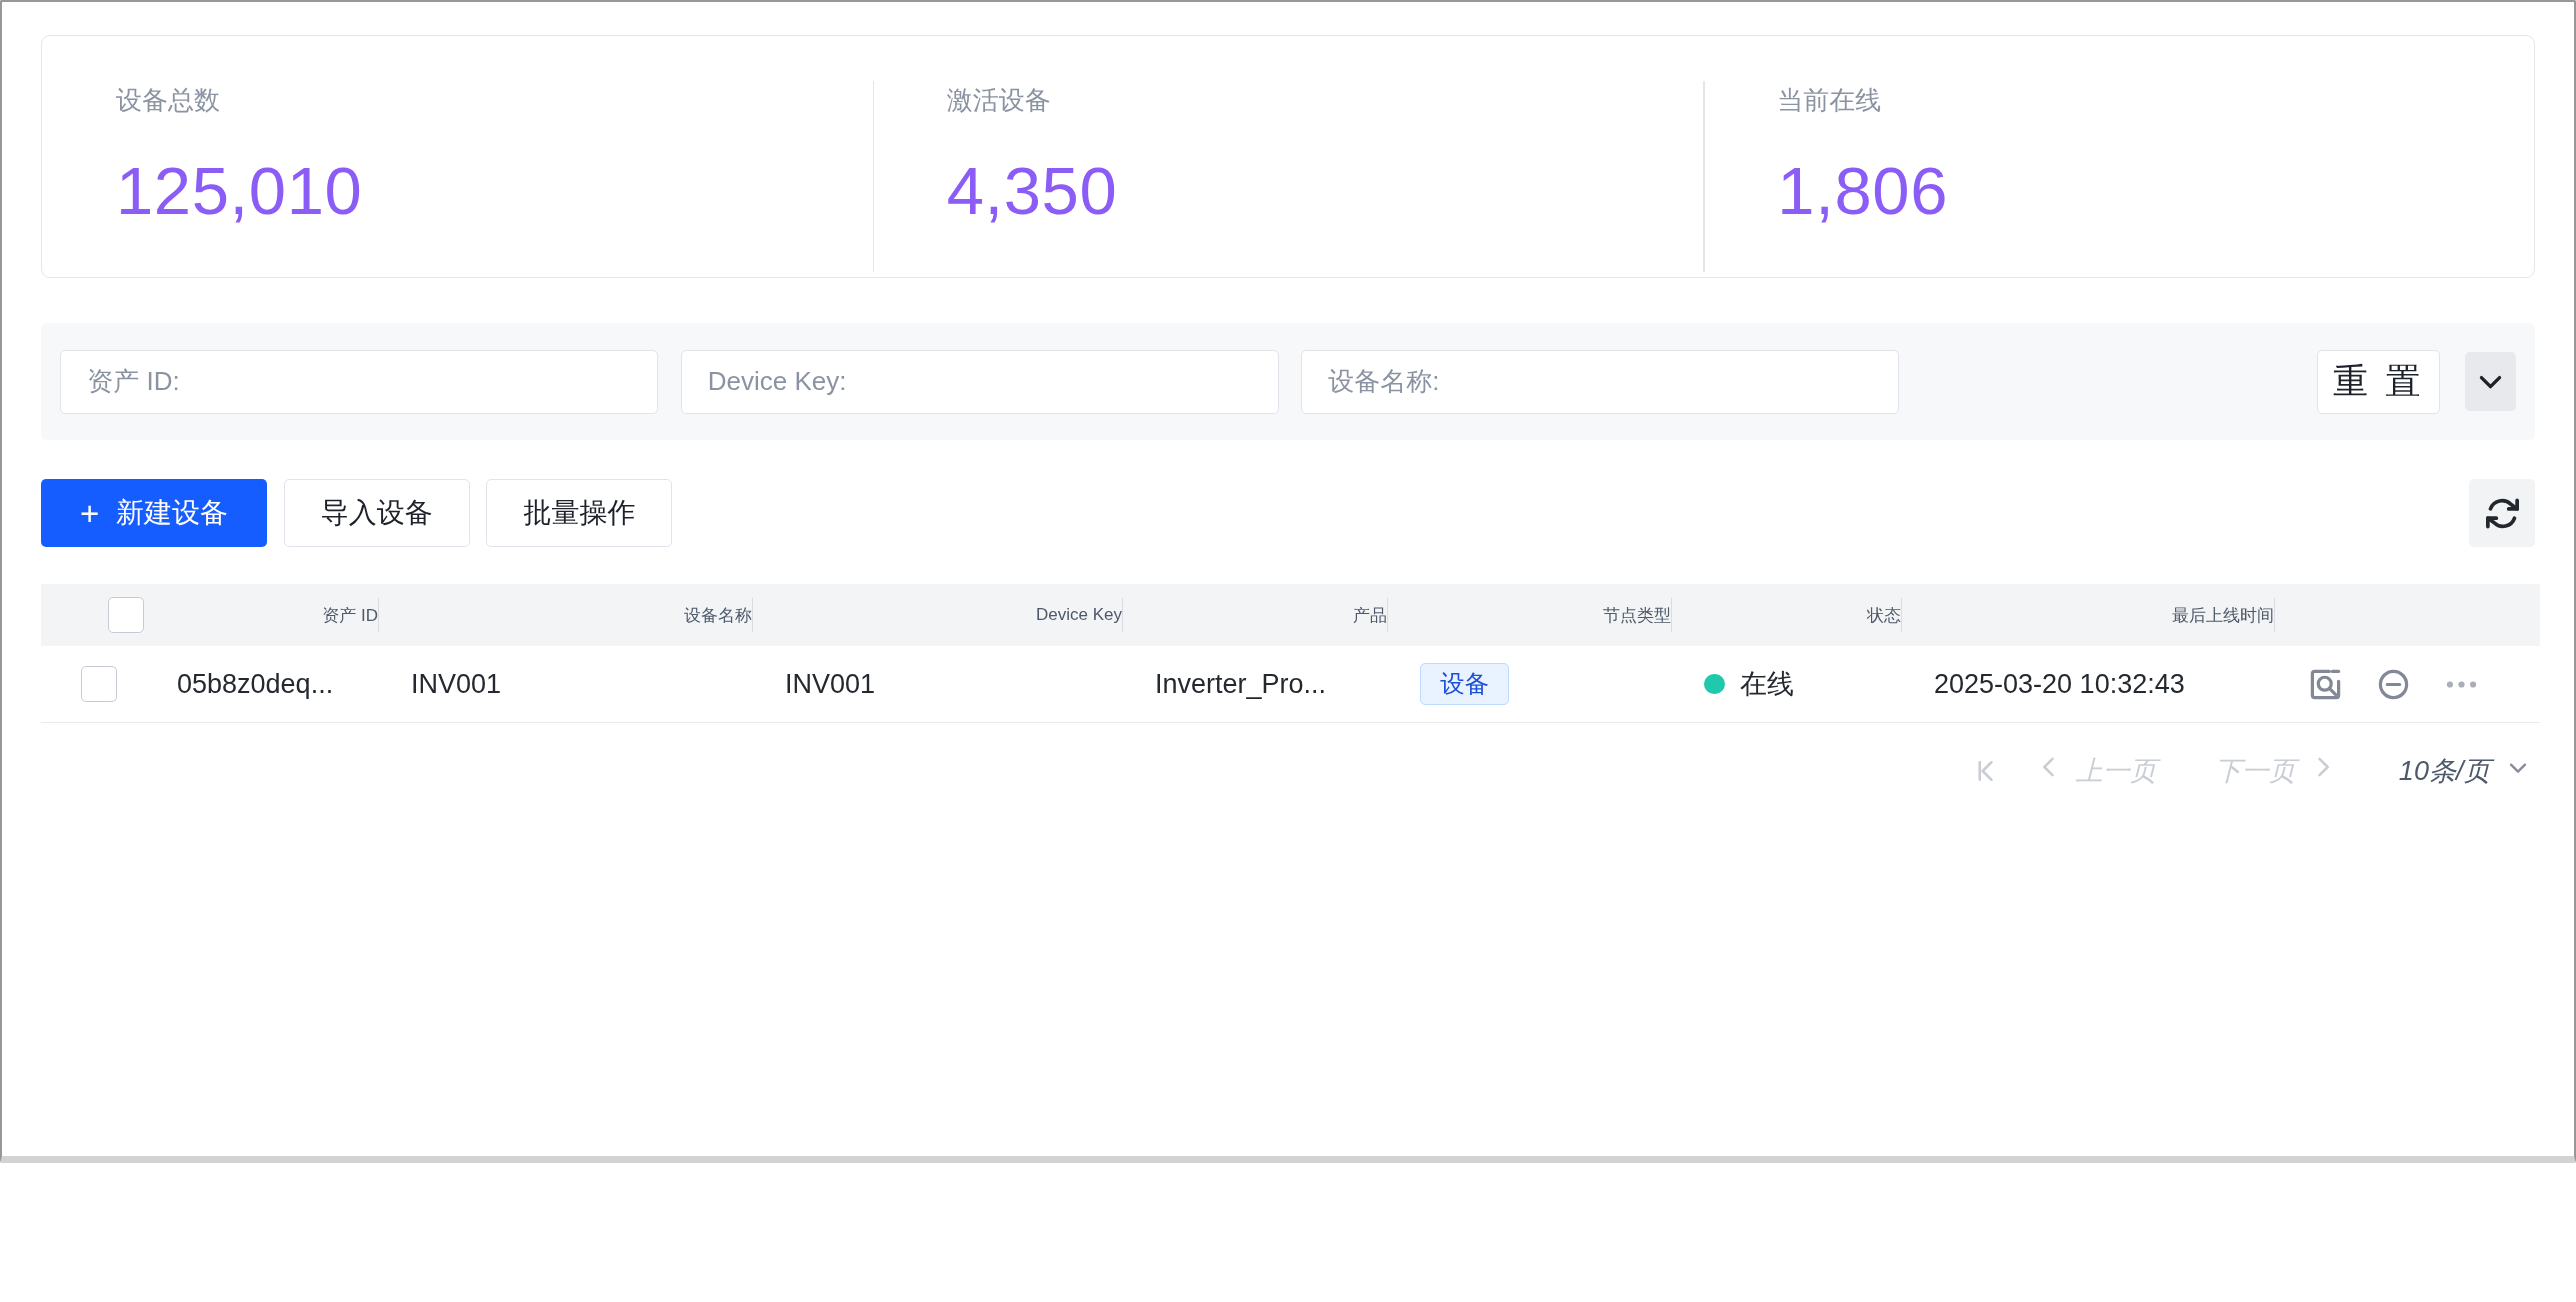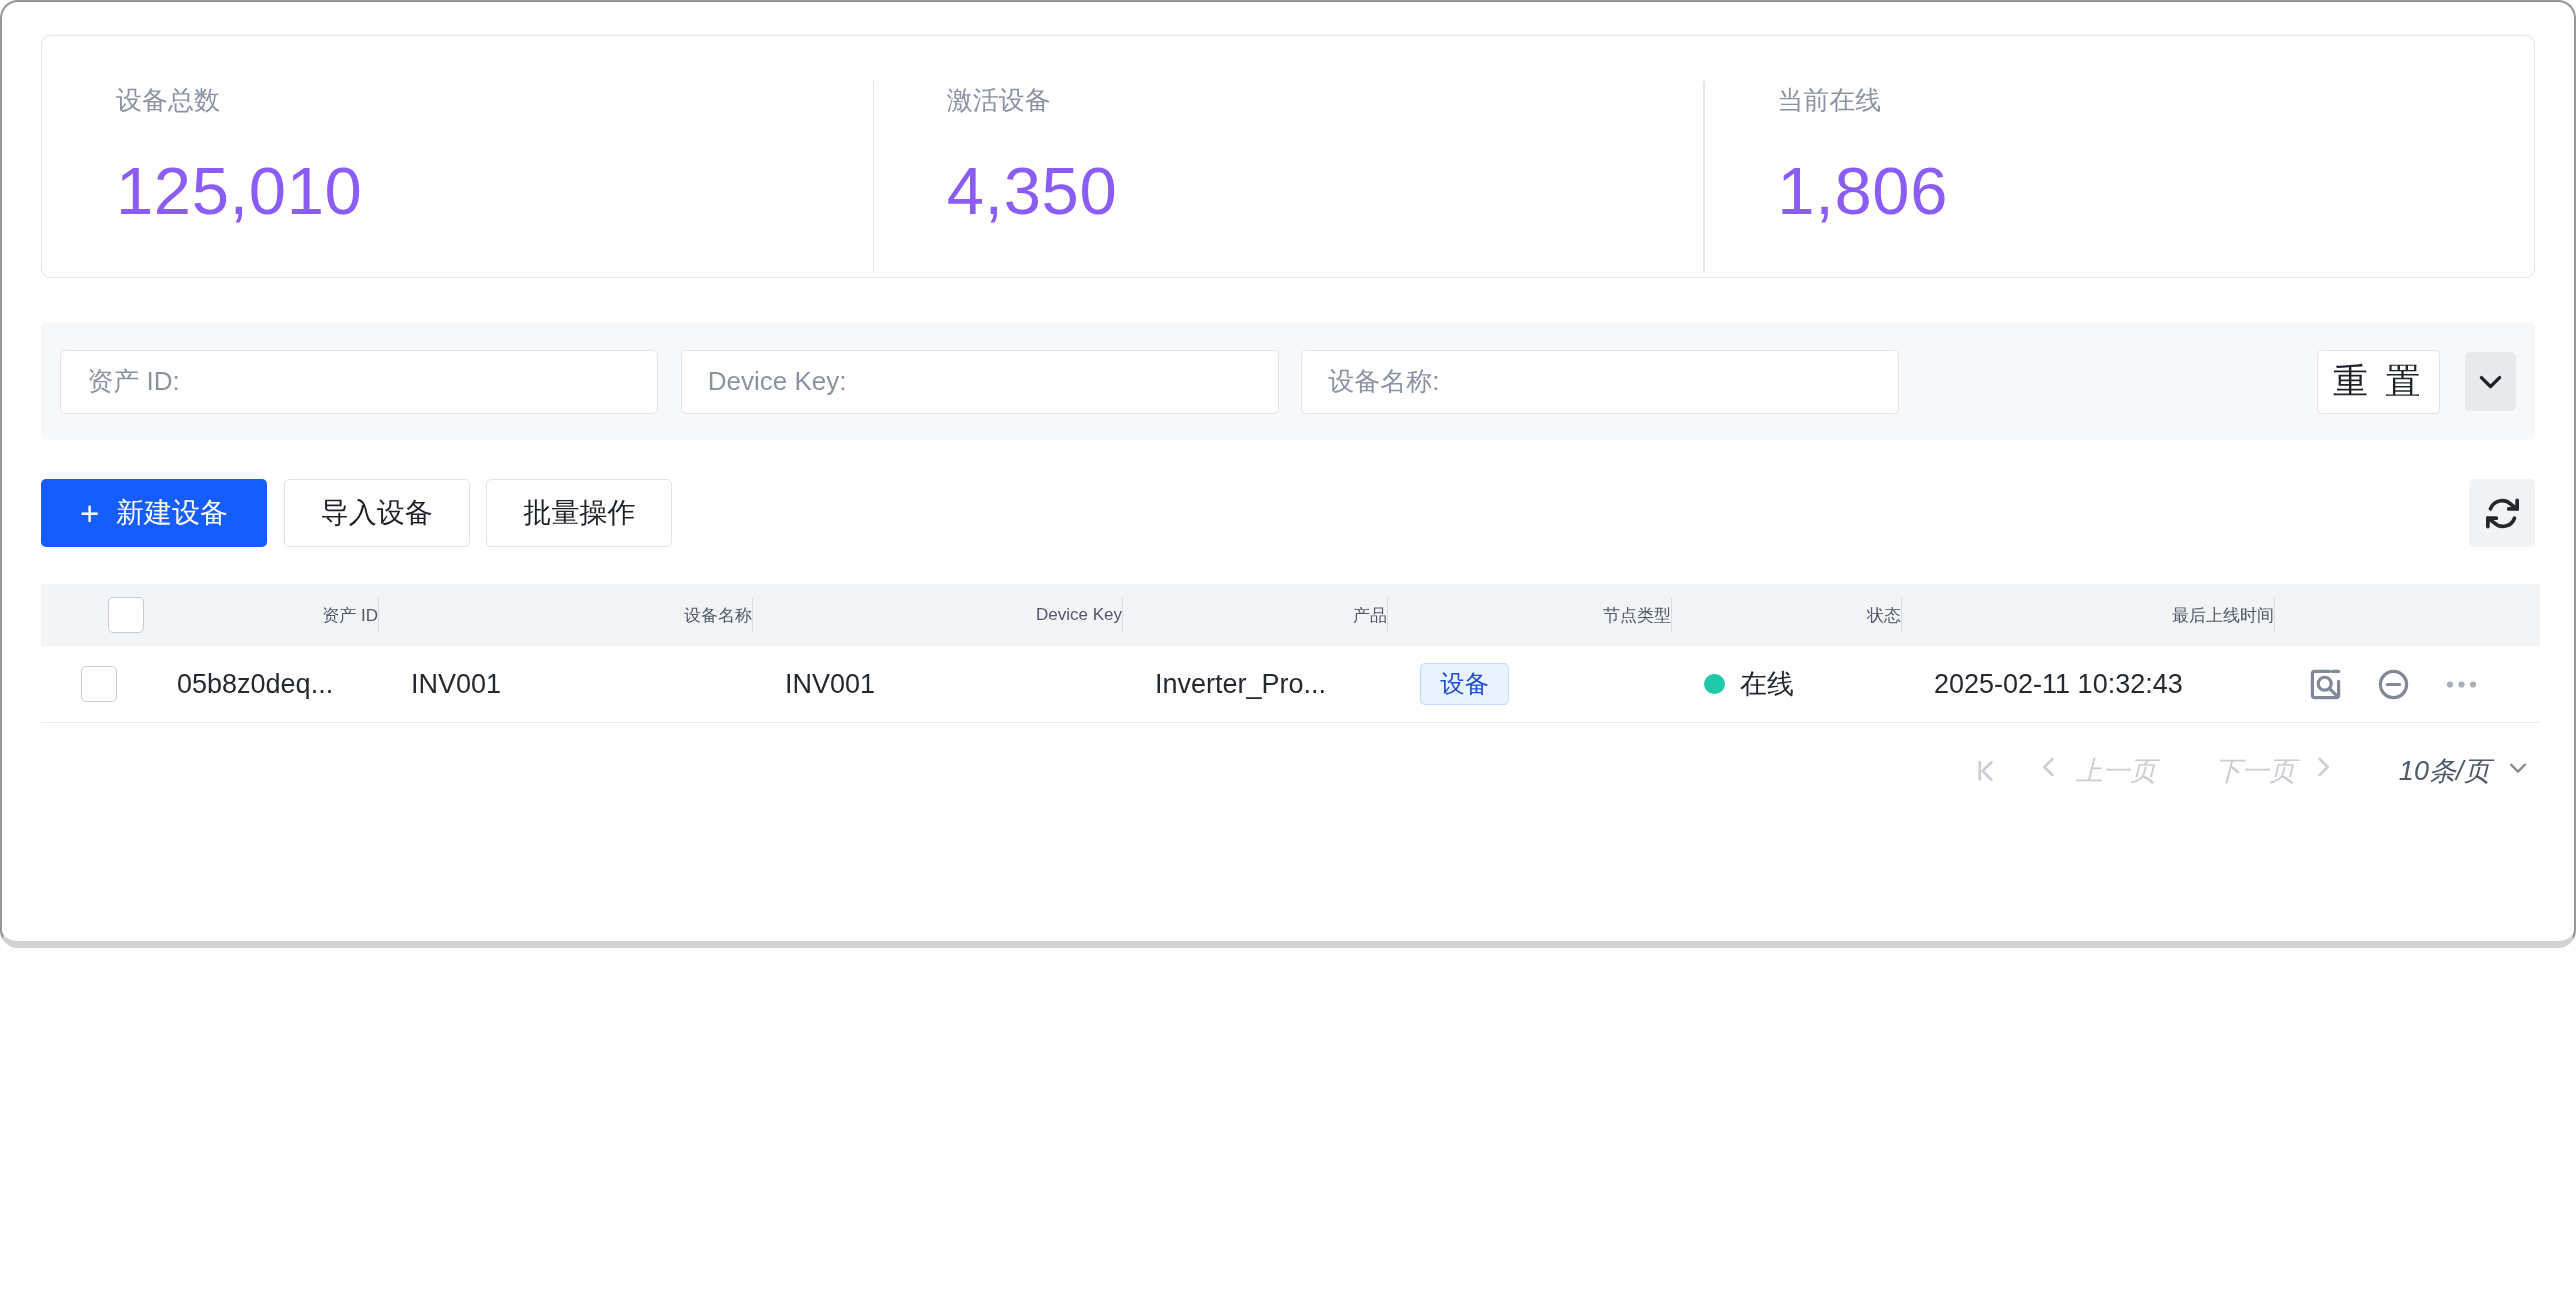--- a/index.html
+++ b/index.html
@@ -11,10 +11,10 @@
     overflow: hidden;
   }
   .frame {
-    width: 2576px; height: 948px;
+    width: 2576px; height: 1163px;
     border: 2.6px solid #979797;
     border-bottom: 7.7px solid #d2d2d2;
-    border-radius: 18px;
+    border-radius: 2px;
     background: #ffffff;
     position: relative;
   }

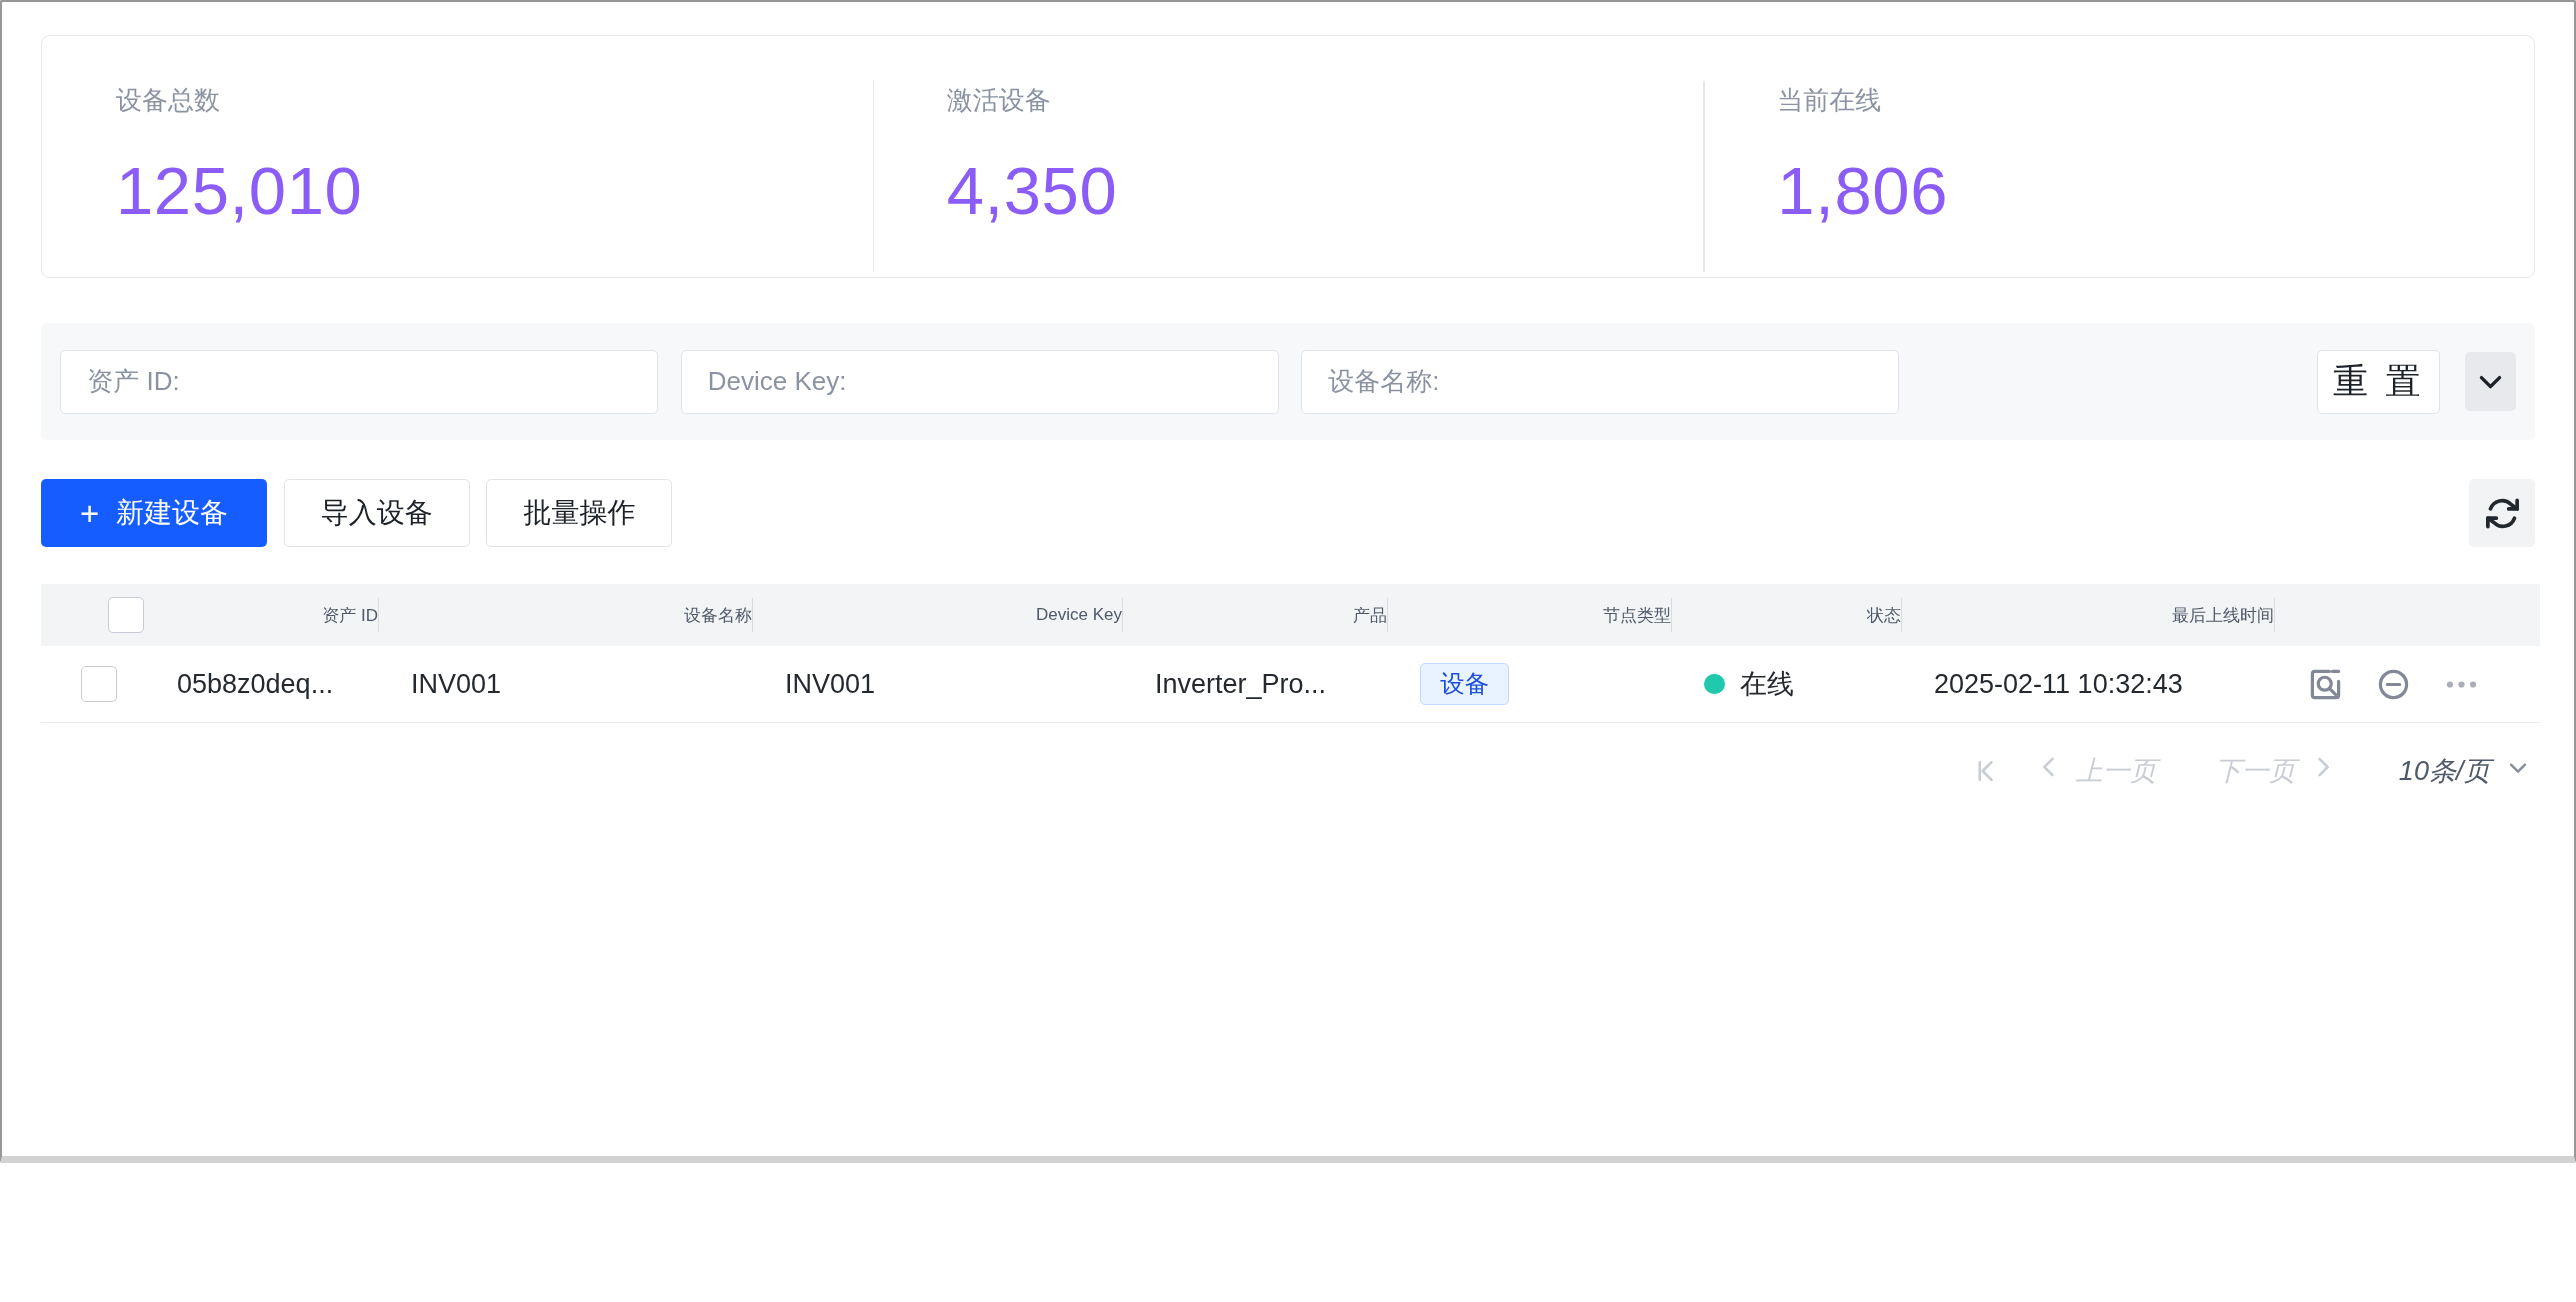--- a/index.html
+++ b/index.html
@@ -321,7 +321,7 @@
               <span>在线</span>
             </span>
           </td>
-          <td>2025-02-11 10:32:43</td>
+          <td>2025-03-20 10:32:43</td>
           <td>
             <span class="actions-cell">
               <span class="action-icon">

